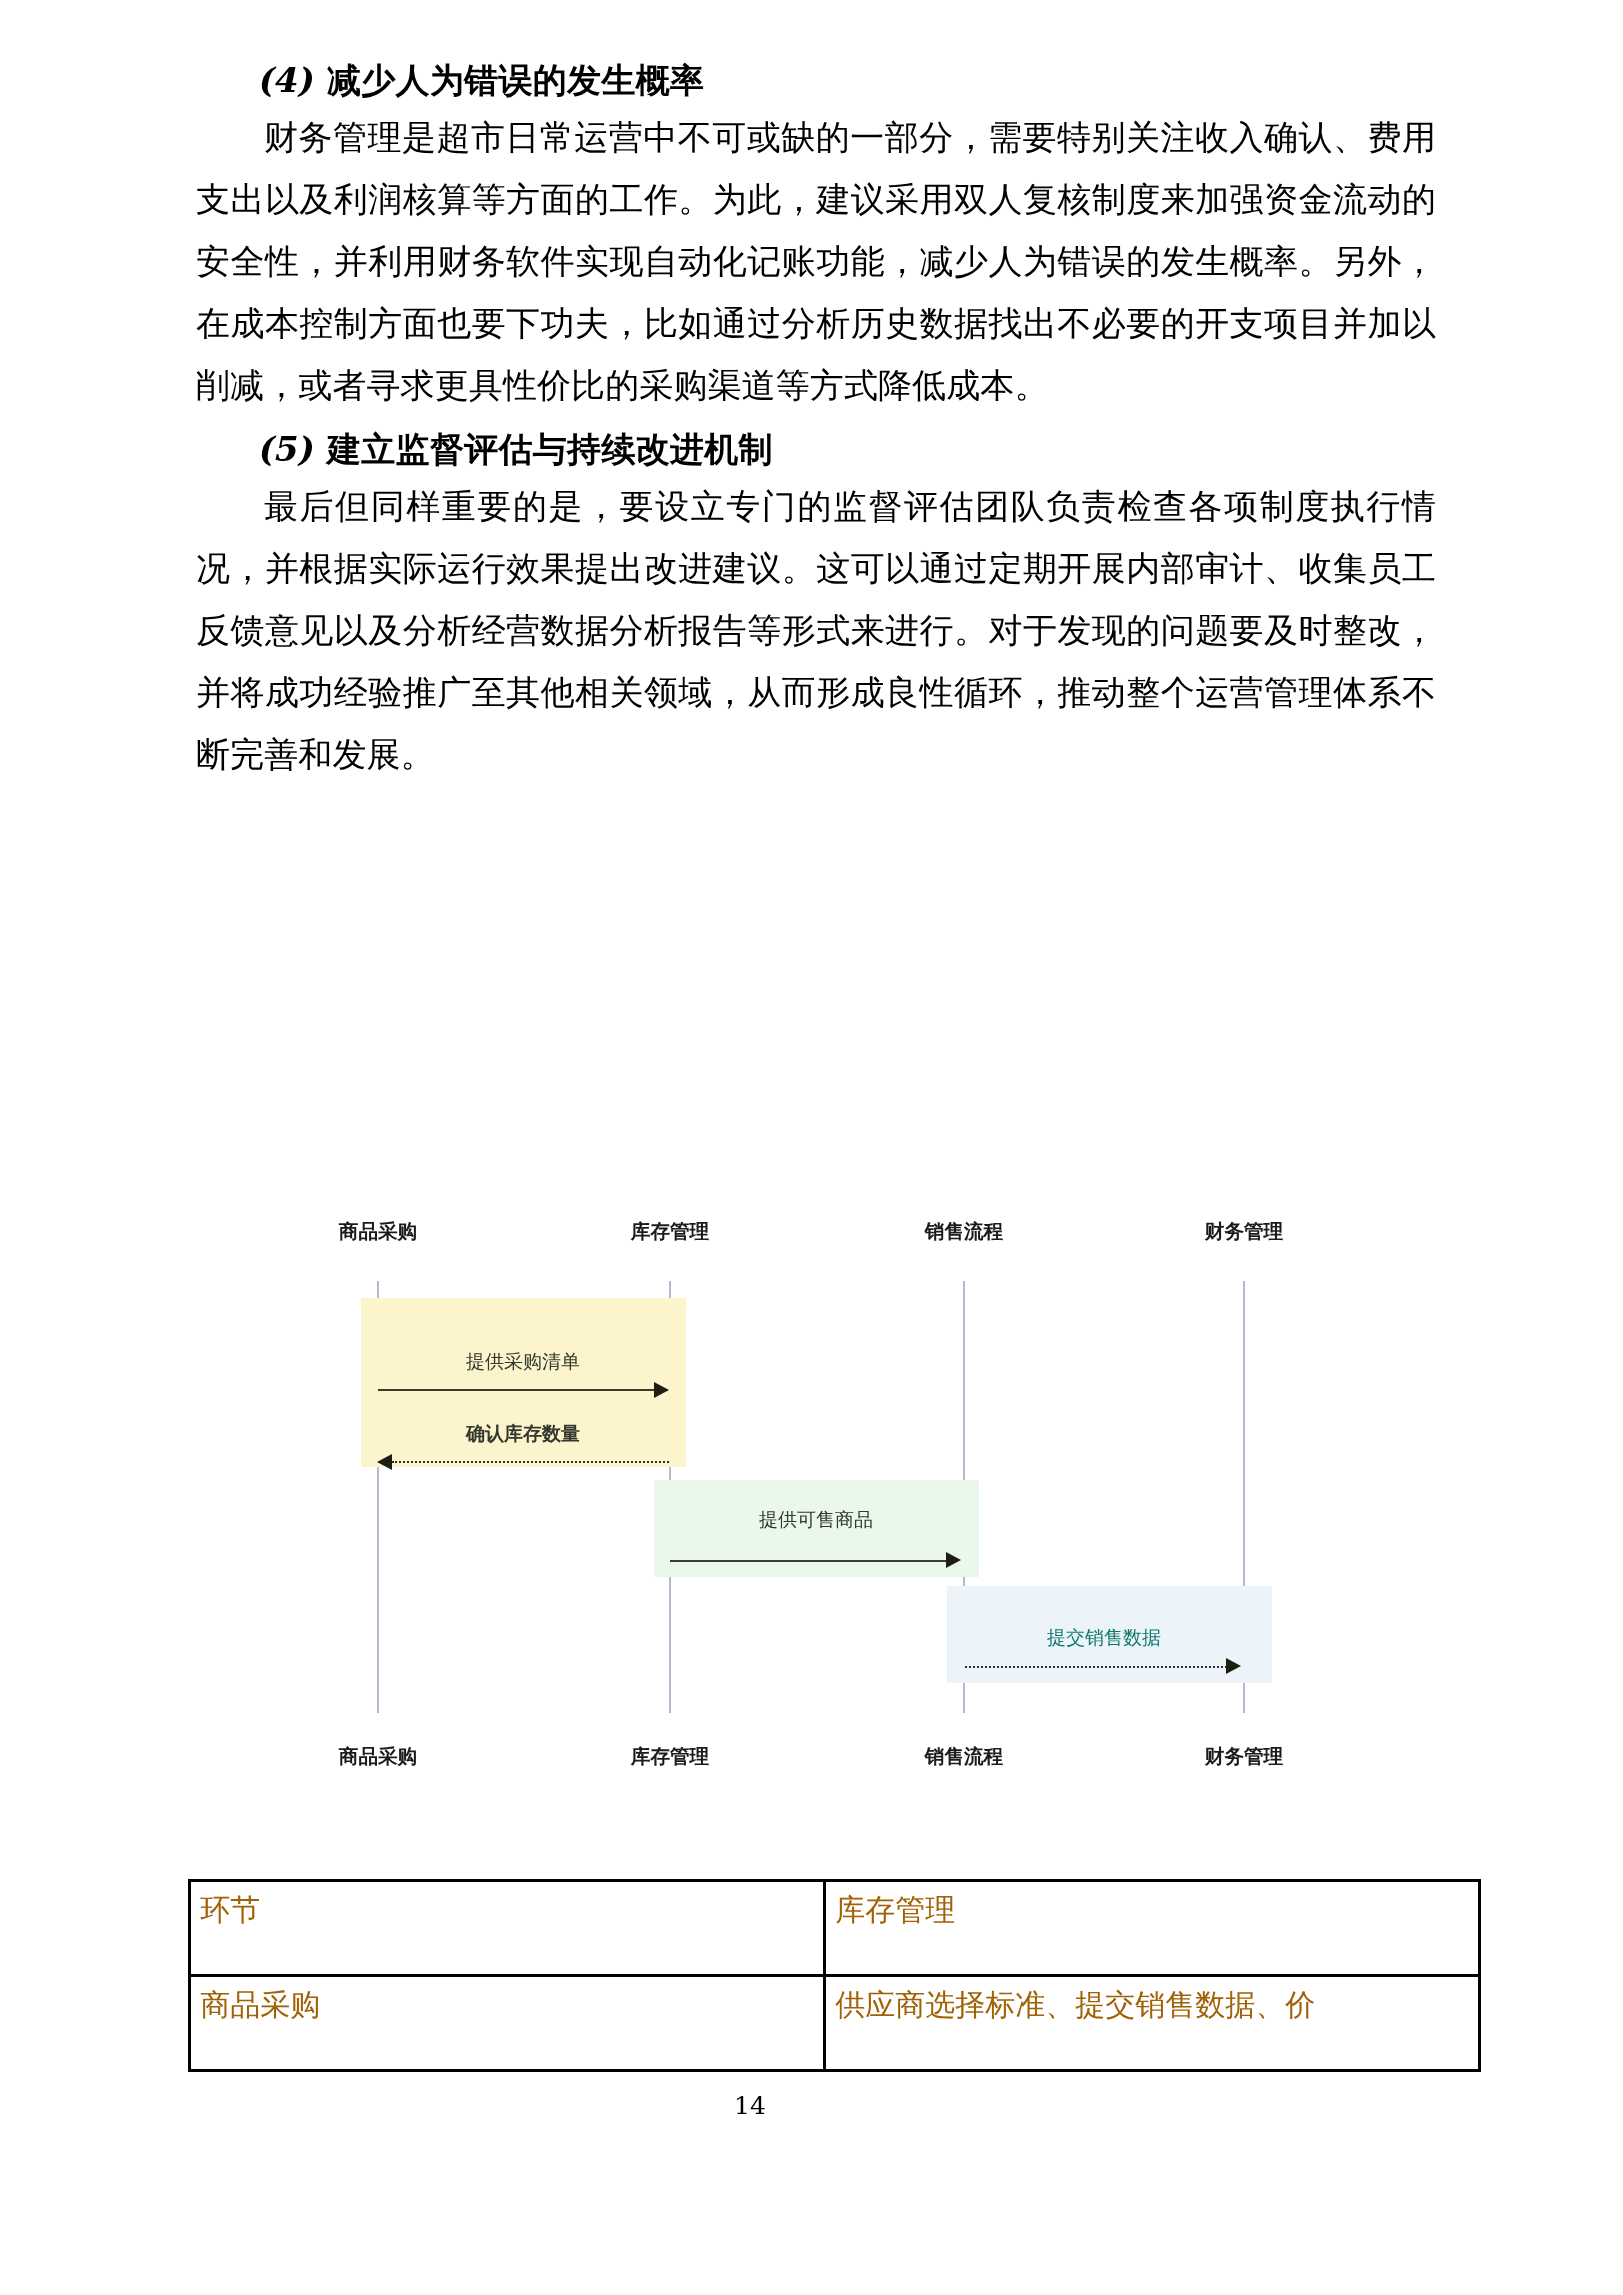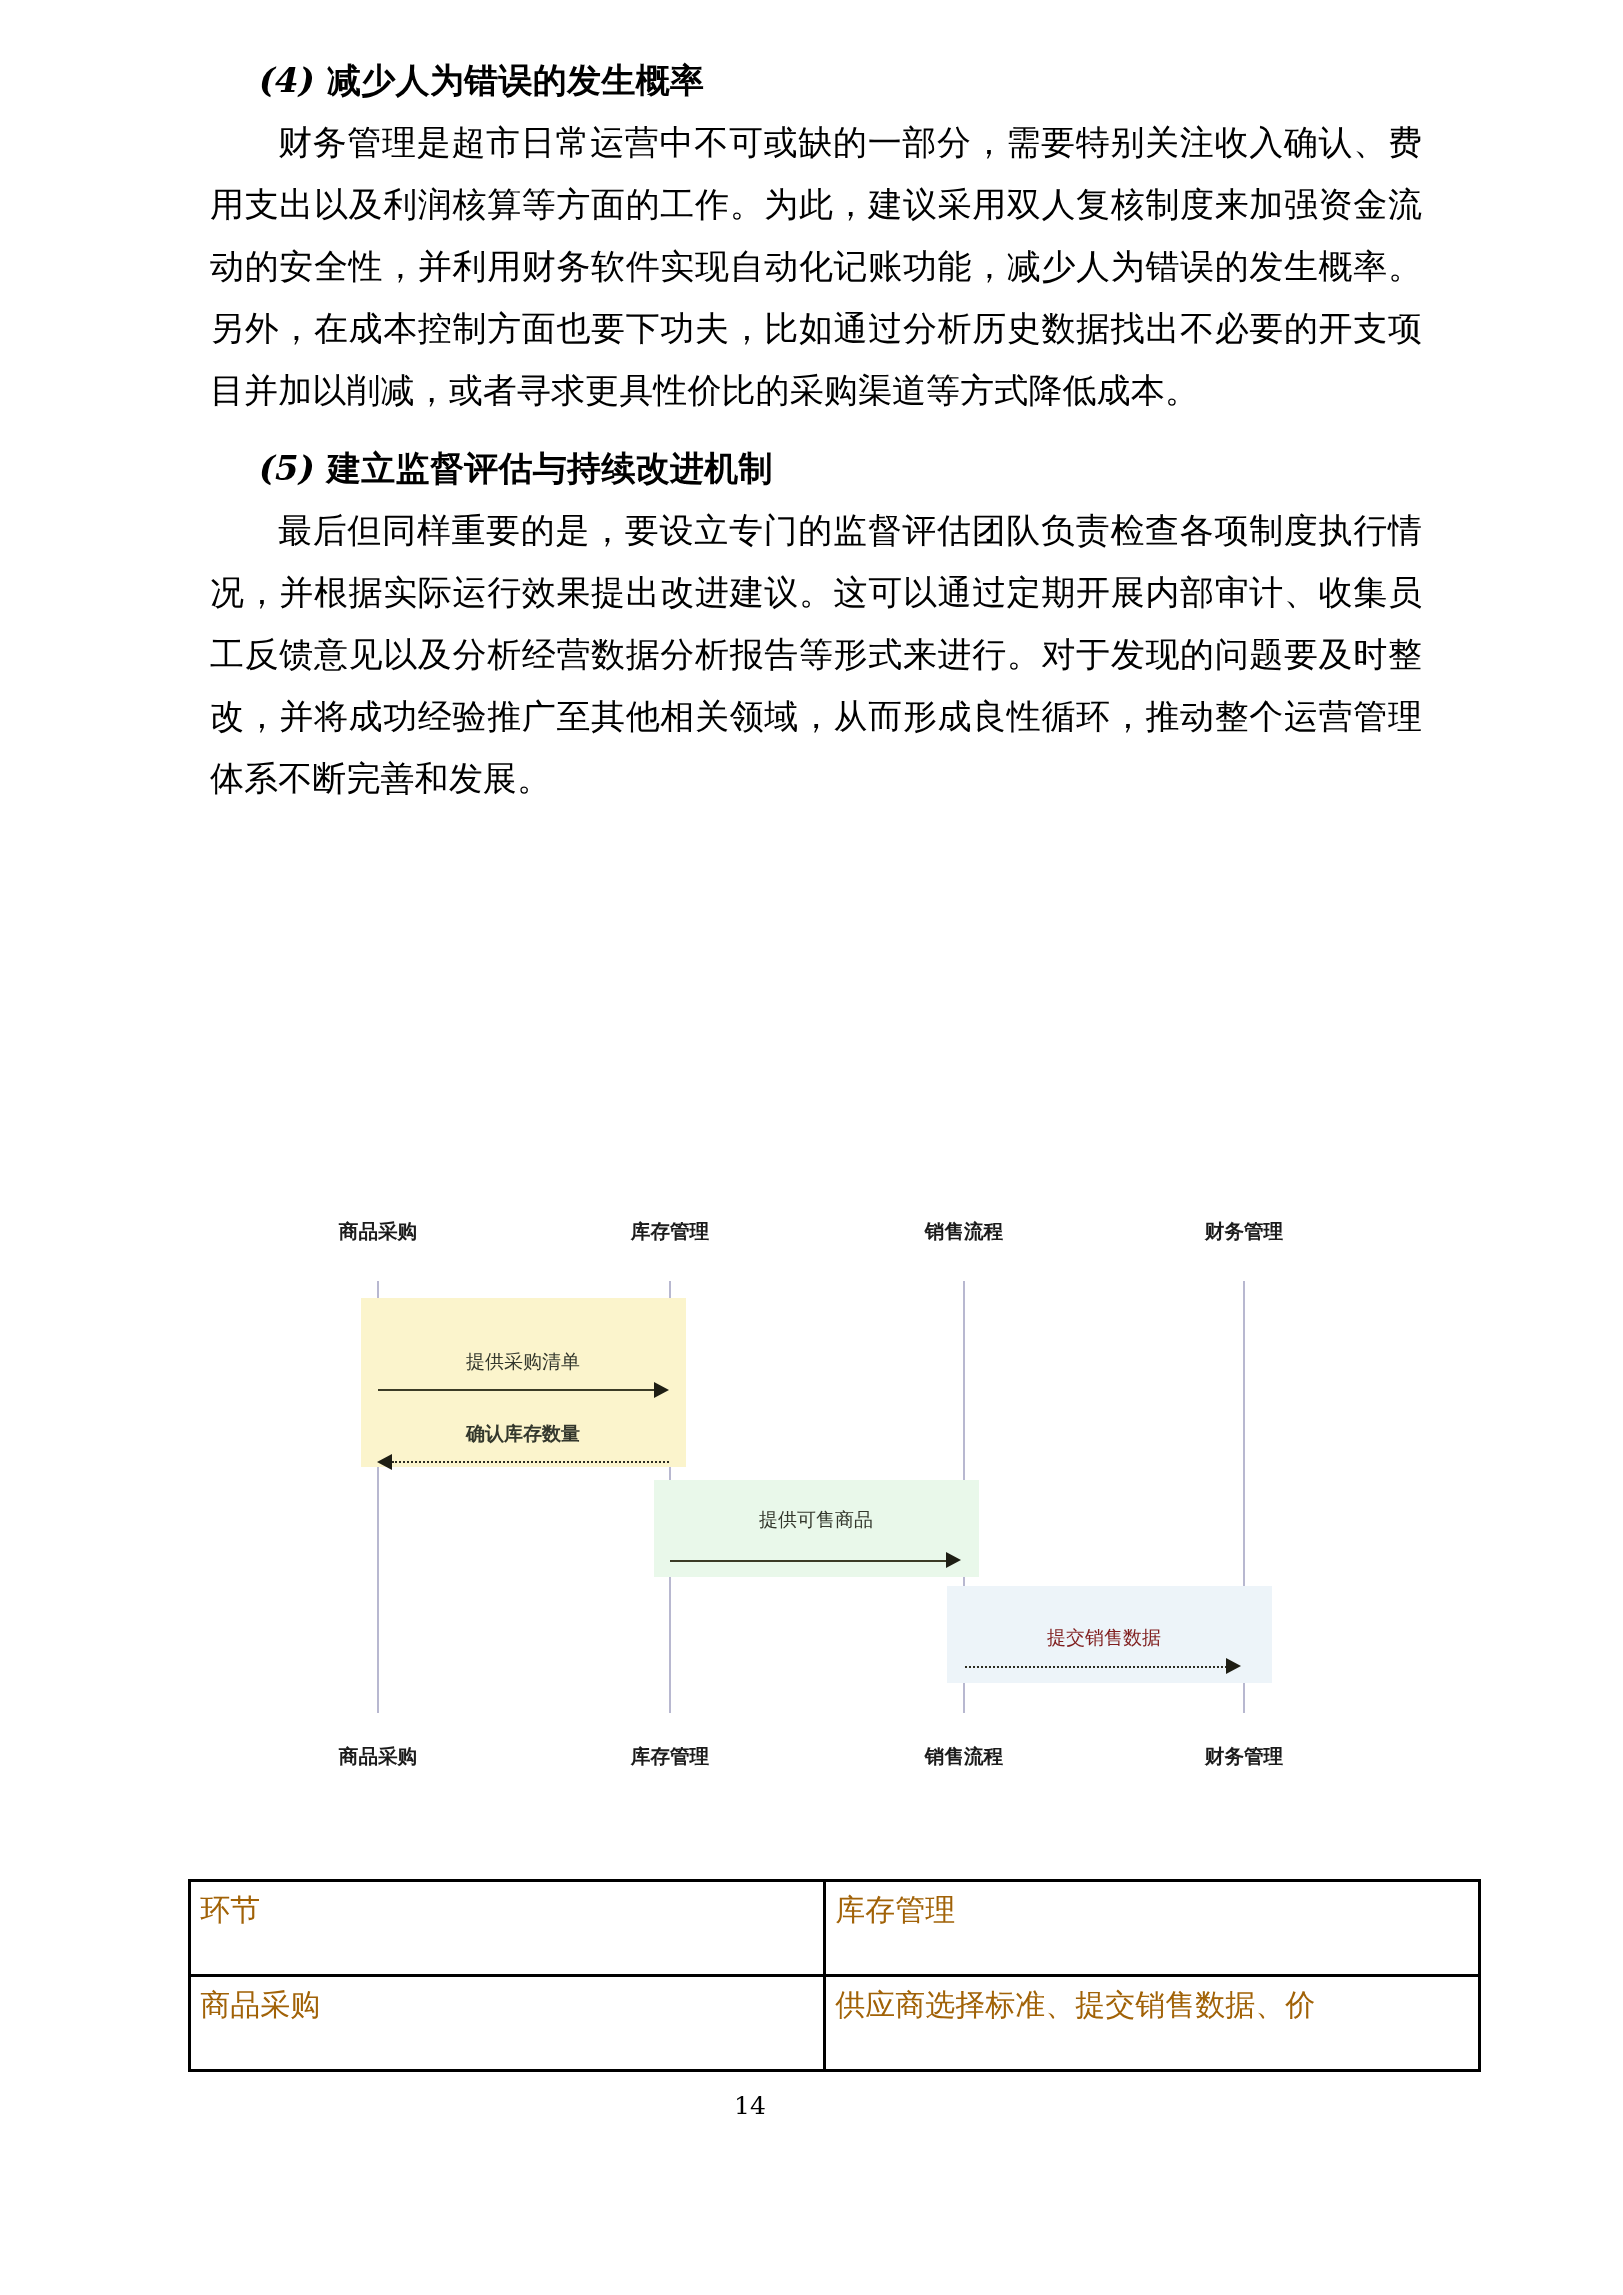--- a/index.html
+++ b/index.html
@@ -55,7 +55,7 @@
     font-size: 34px;
     color: #000000;
     line-height: 62px;
-    margin: 14px;
+    margin: 0;
     text-align: justify;
     text-align-last: left;
     text-indent: 68px;

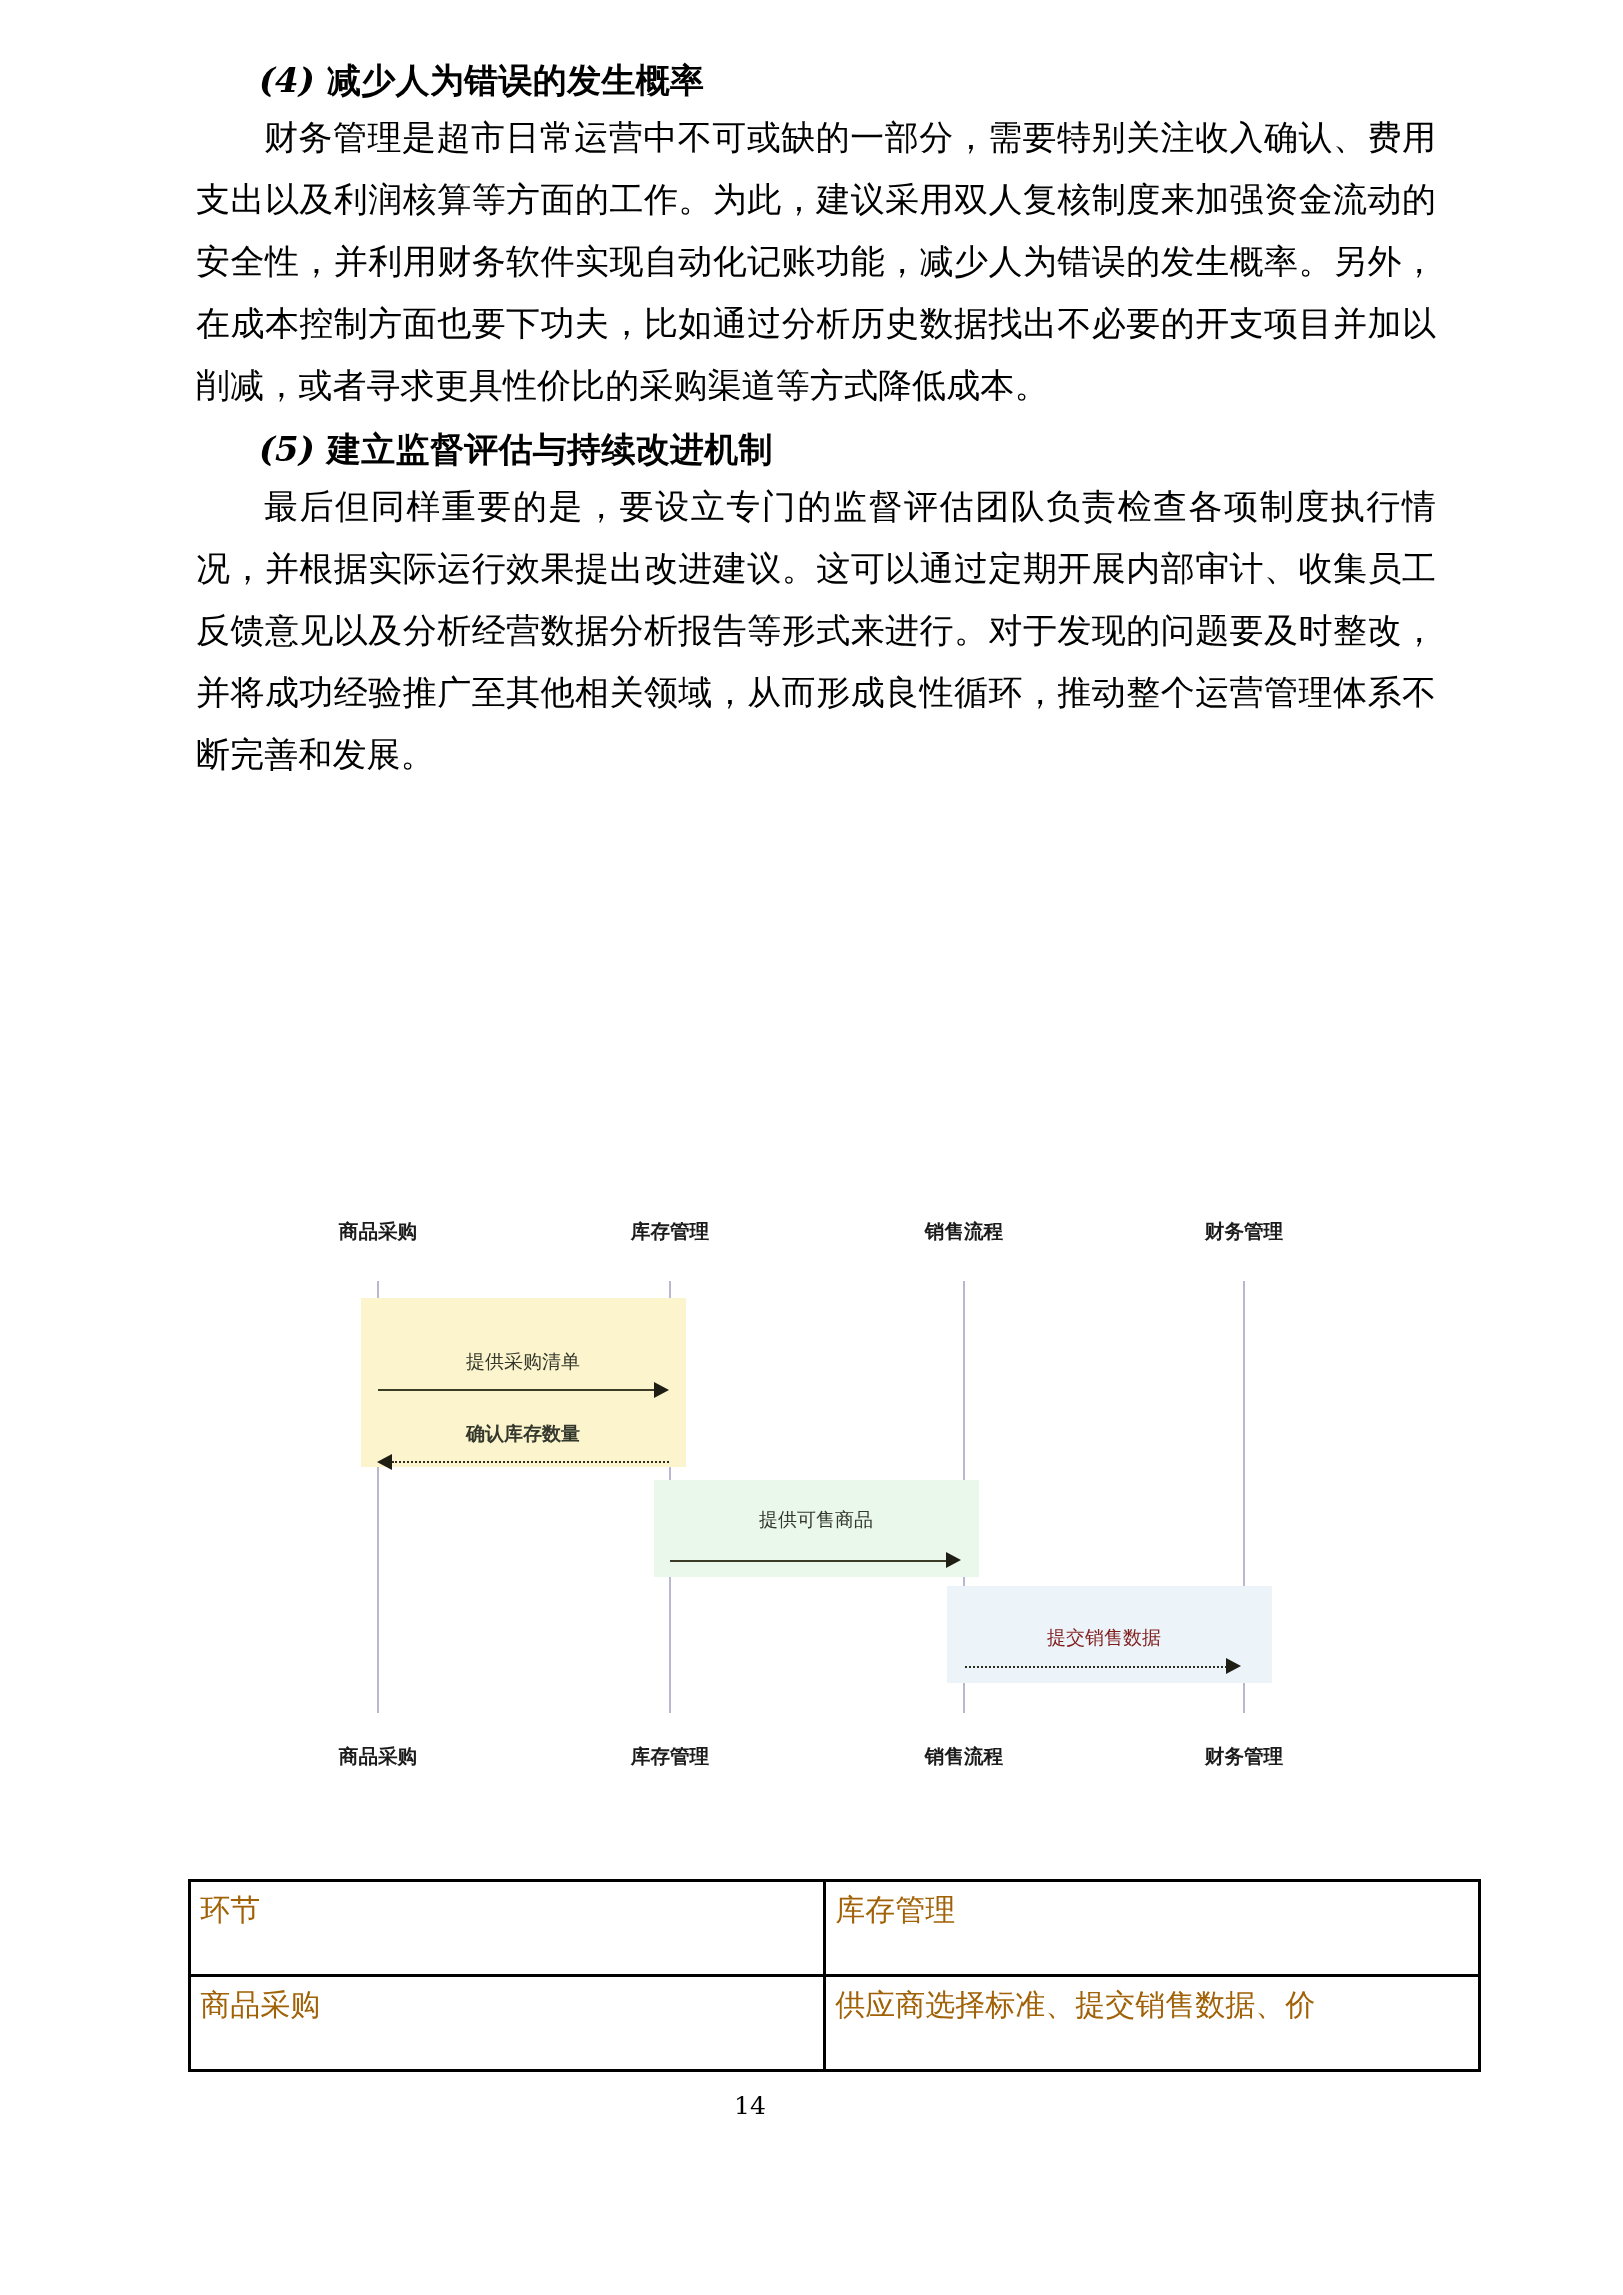--- a/index.html
+++ b/index.html
@@ -106,7 +106,7 @@
     transform: translateX(-50%);
     white-space: nowrap;
   }
-  .msg-label.dark { color: #7f1d1d; }
+  .msg-label.dark { color: #0f766e; }
 
   .arrow-line {
     position: absolute;

